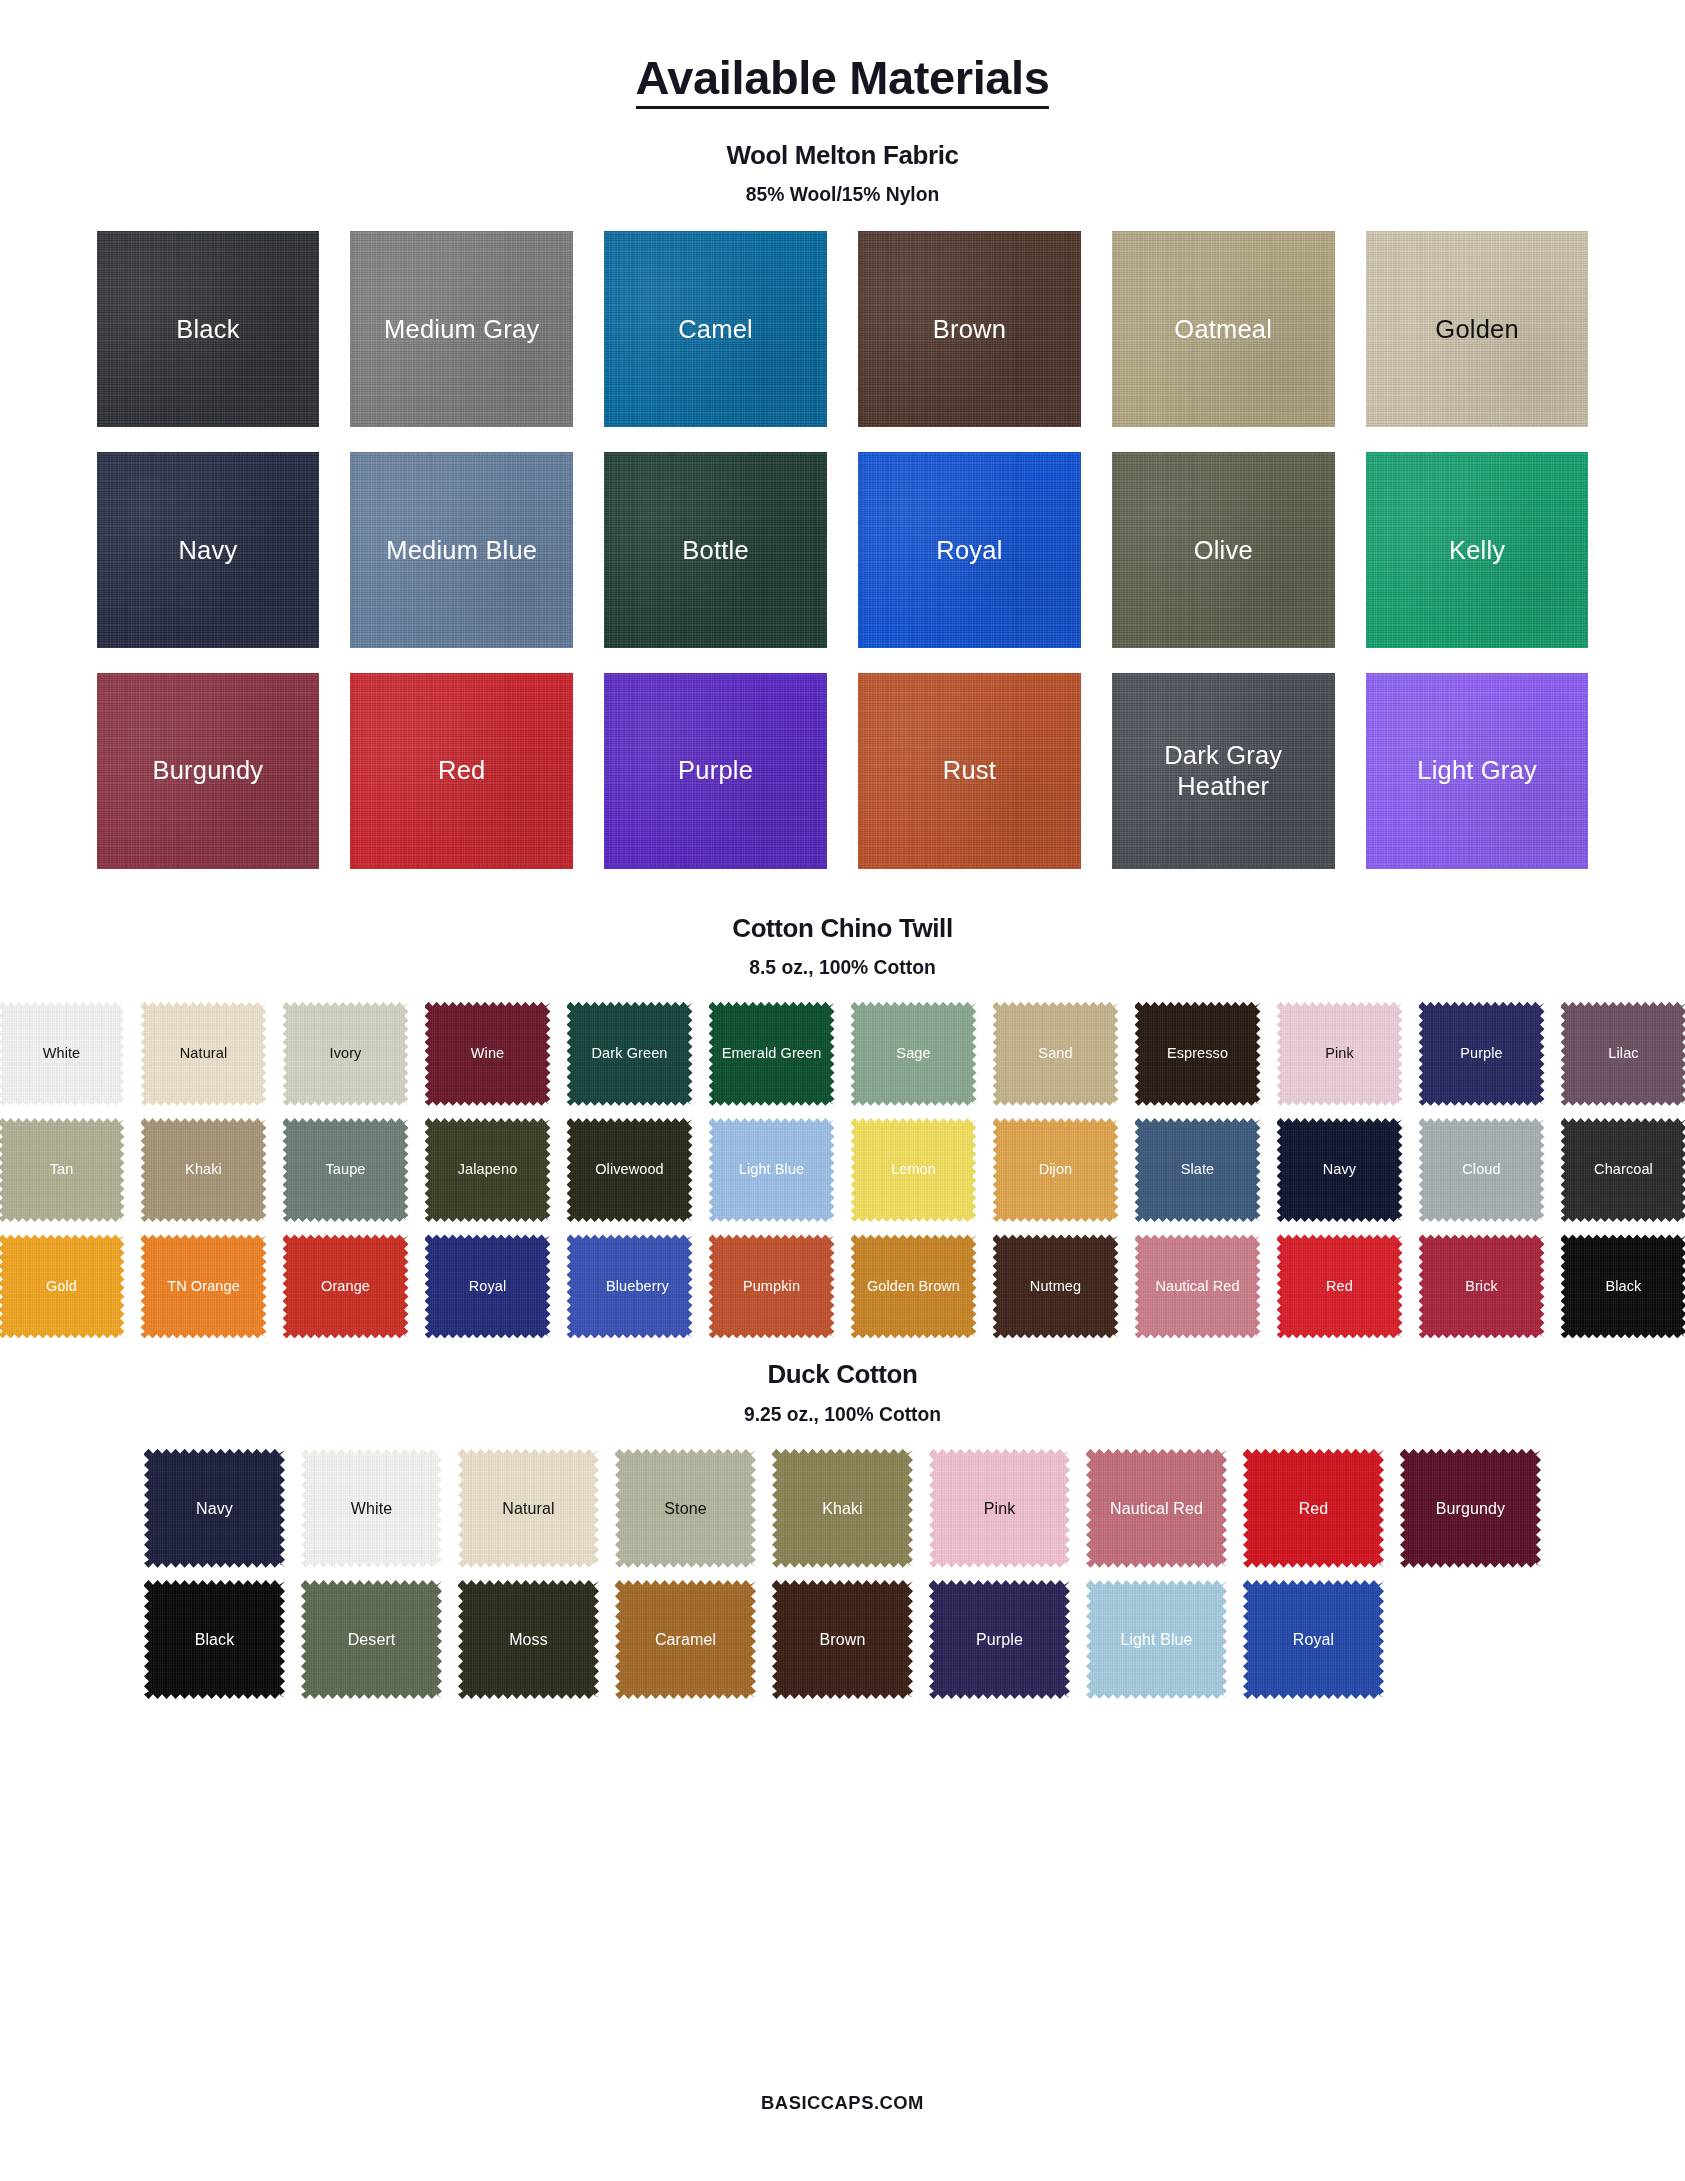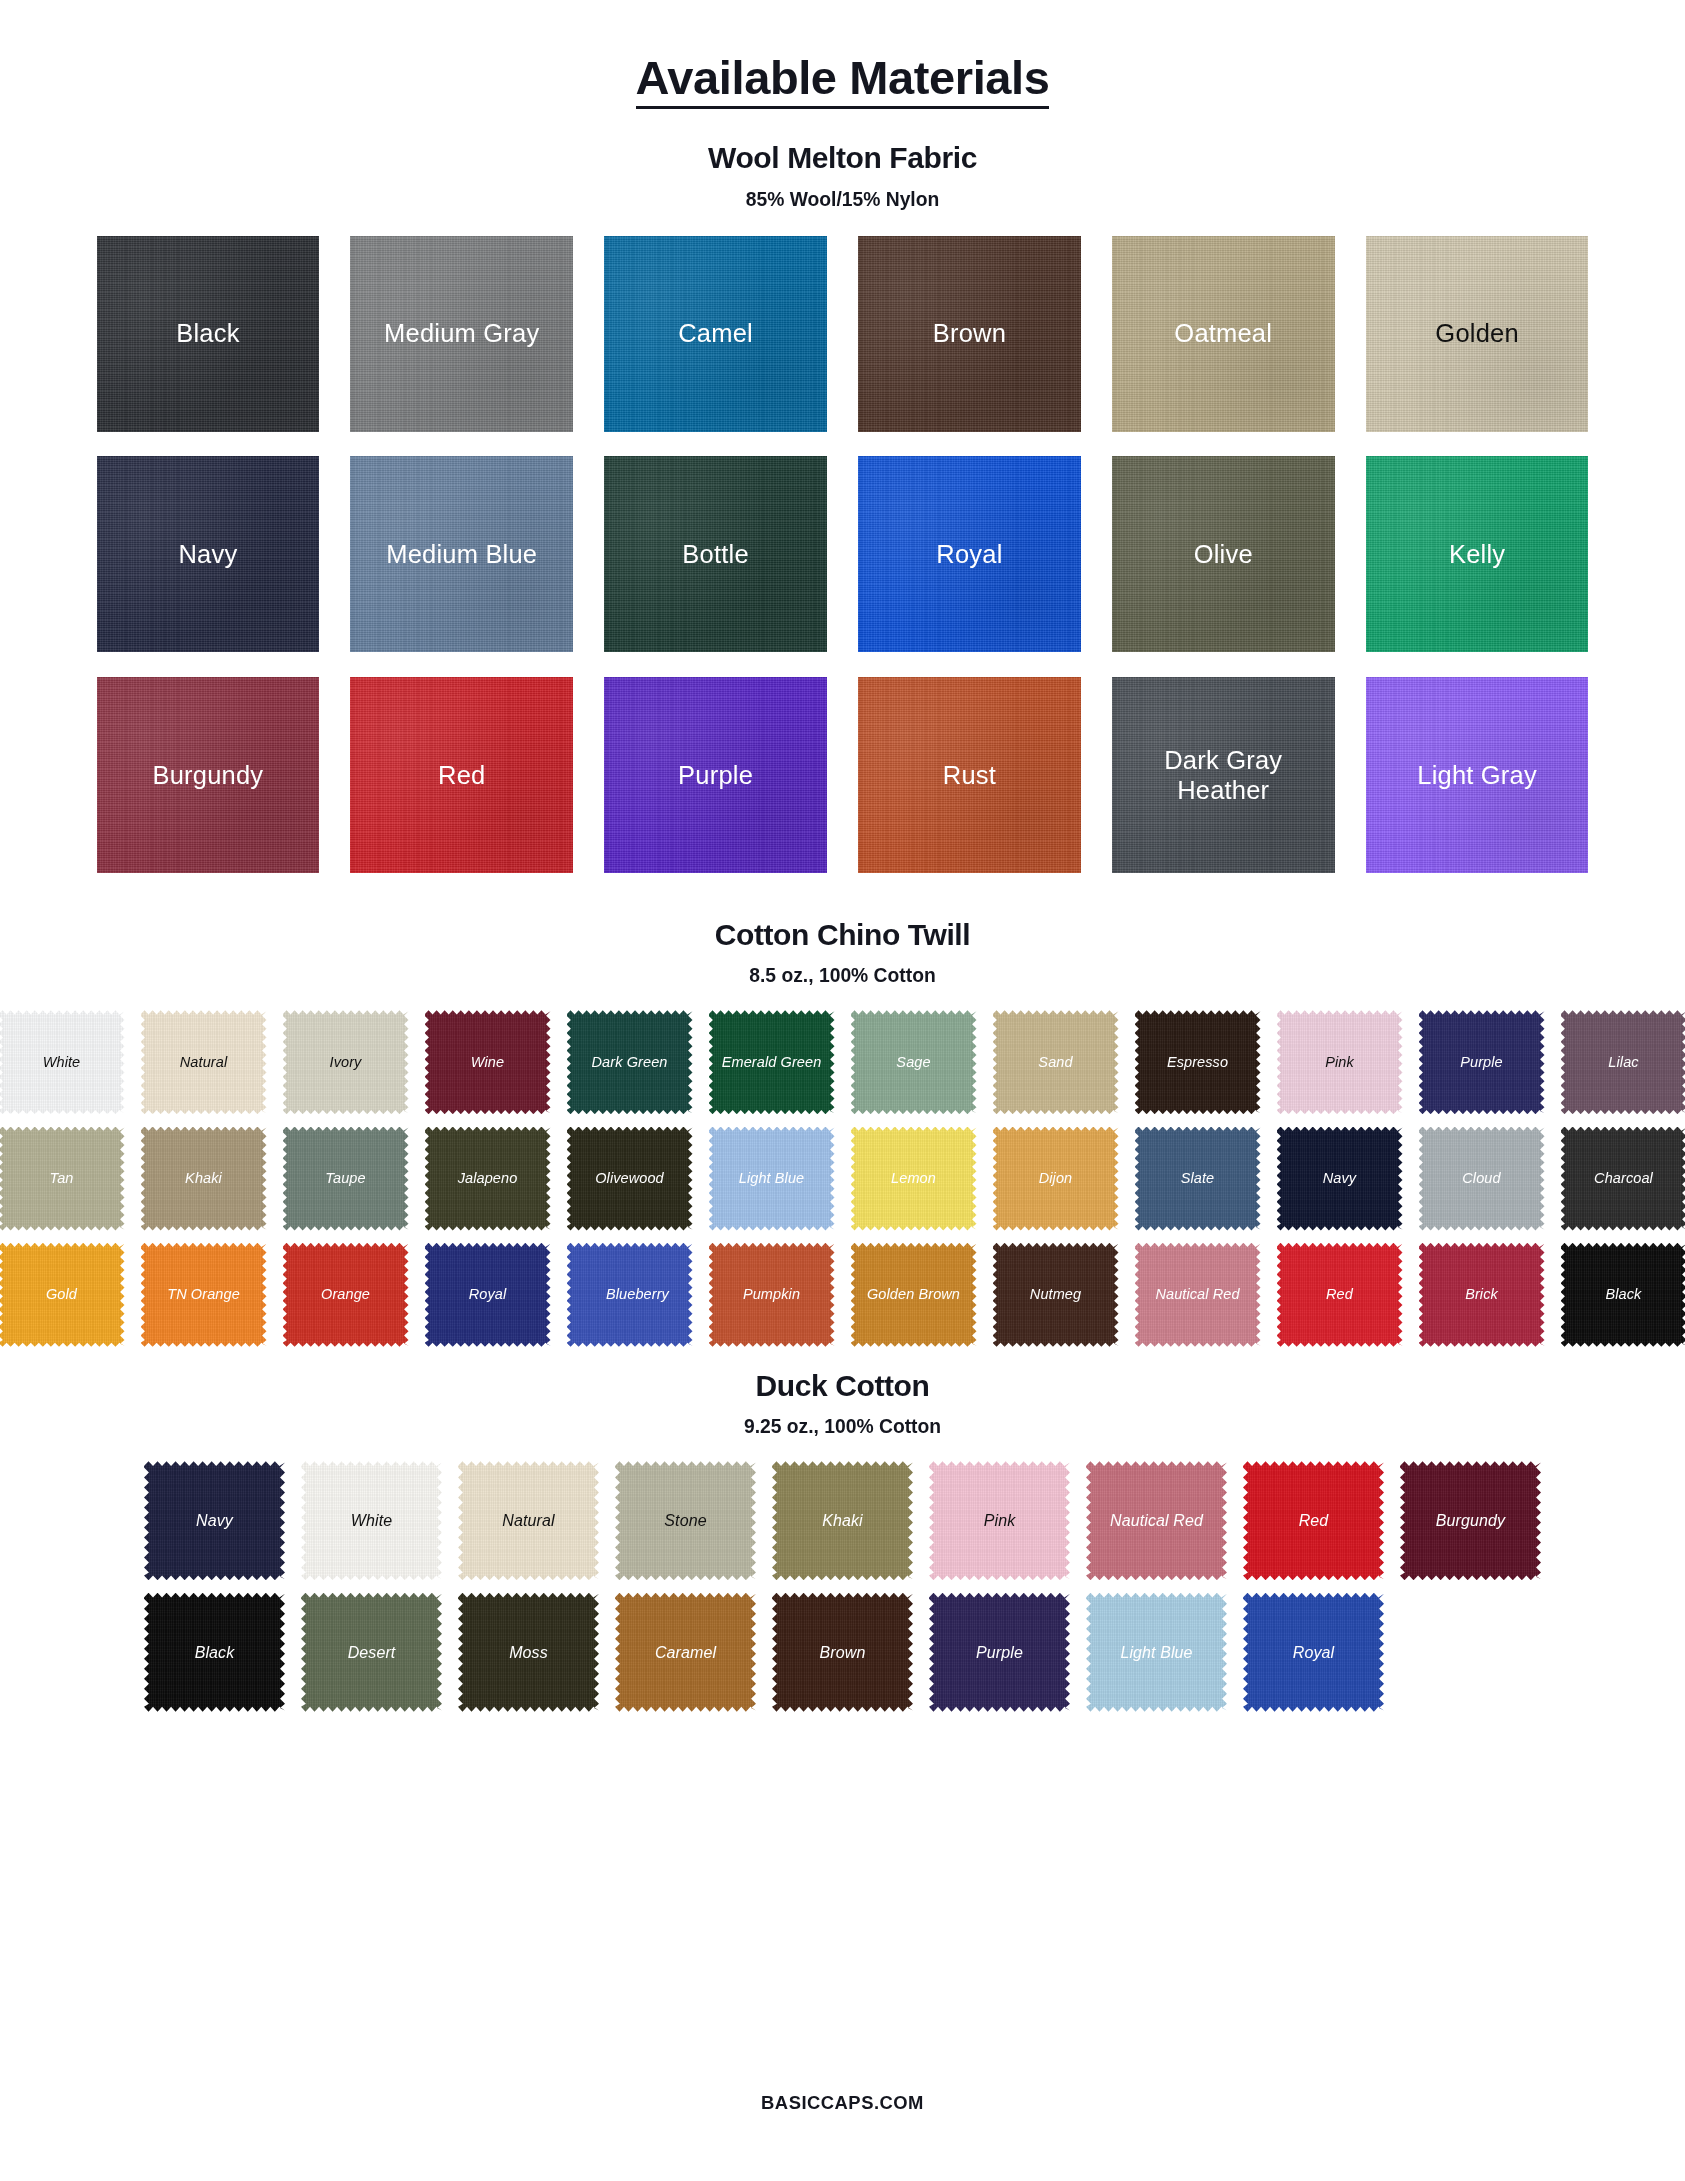--- a/index.html
+++ b/index.html
@@ -38,7 +38,7 @@
     margin: 0;
   }
   .section-title {
-    font-size: 30px;
+    font-size: 26px;
     font-weight: 700;
     letter-spacing: -0.4px;
     line-height: 1.05;

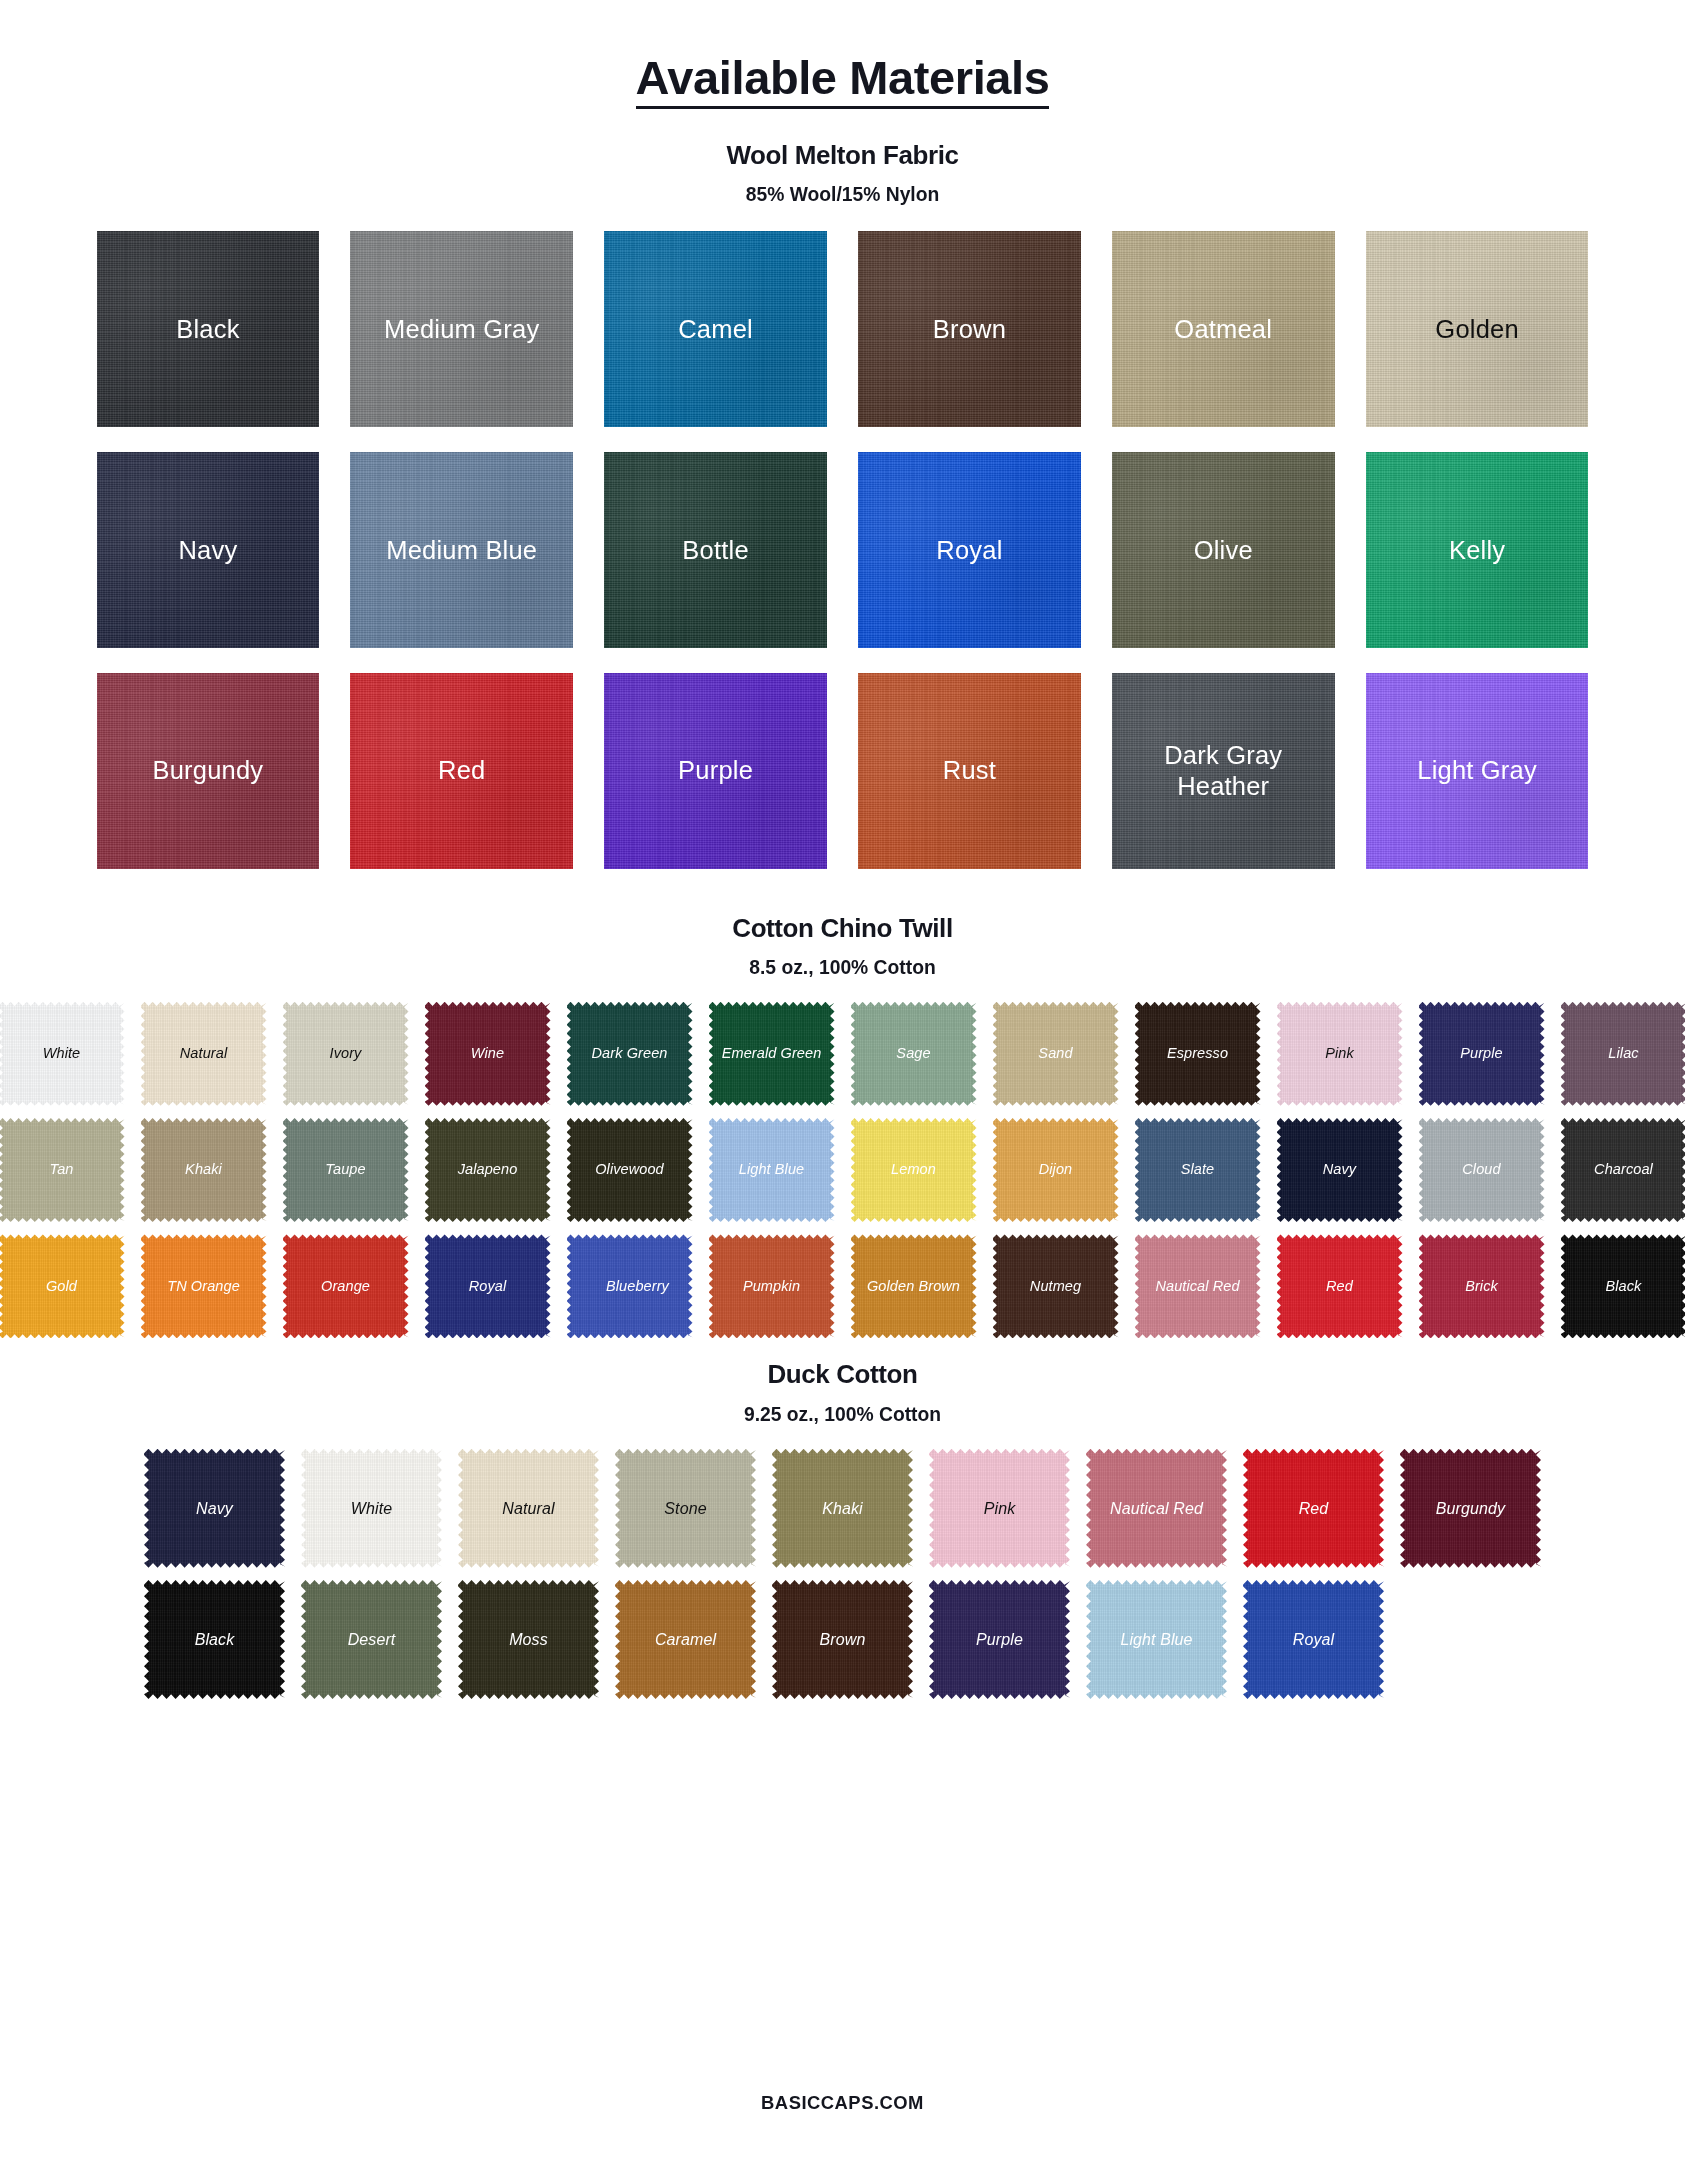--- a/index.html
+++ b/index.html
@@ -178,7 +178,6 @@
     line-height: 1.2;
     letter-spacing: 0.1px;
     padding: 0 3.5px;
-    font-style: italic;
   }
   .sw-9 .sw-label { font-size: 16px; }
 

